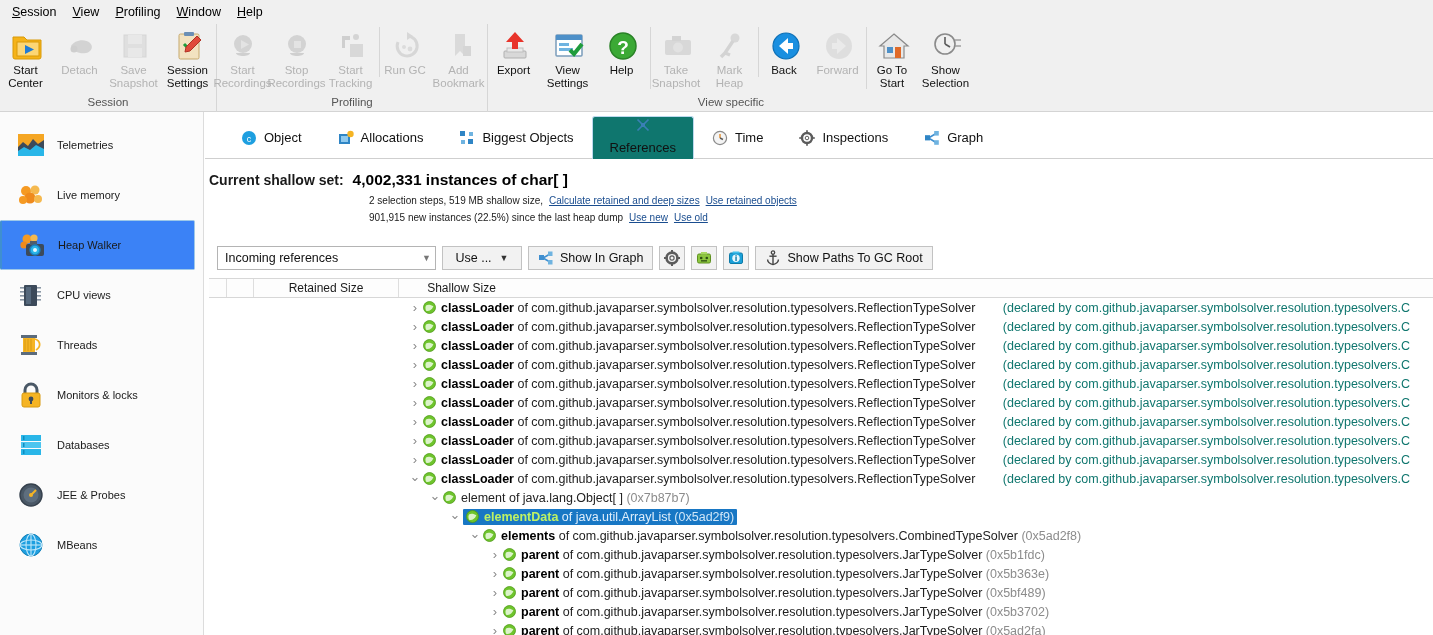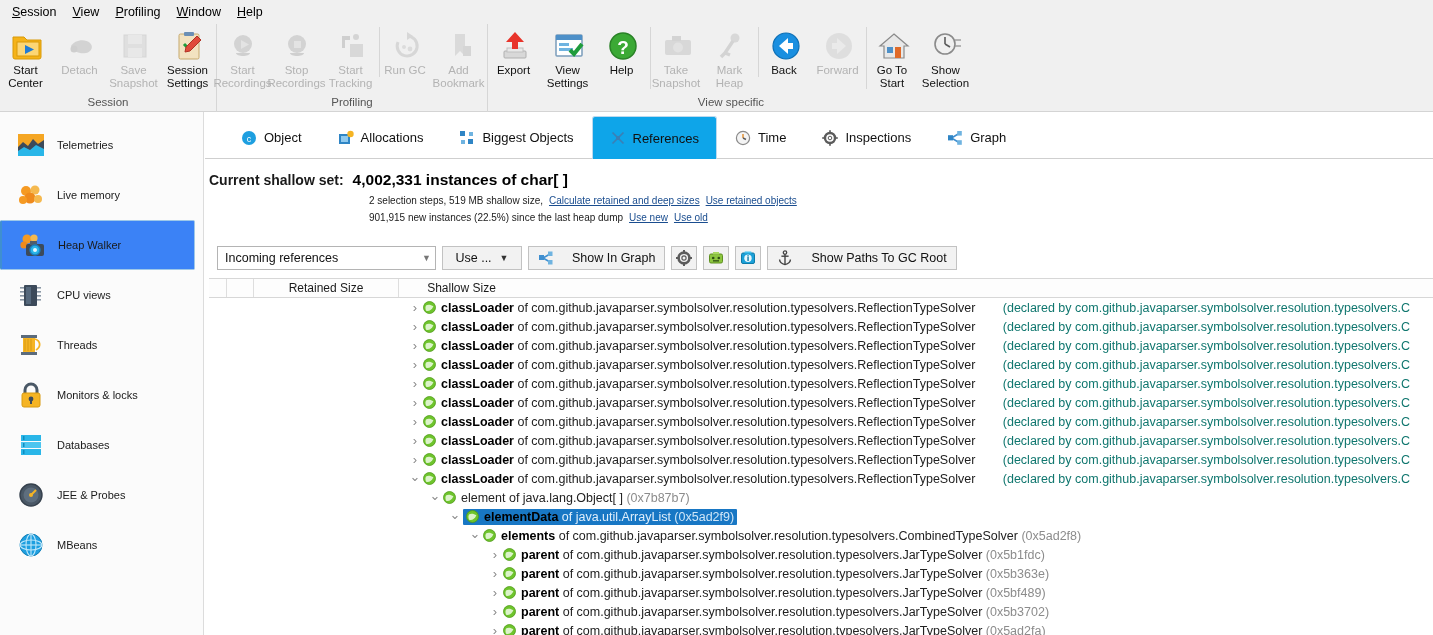--- a/index.html
+++ b/index.html
@@ -84,7 +84,7 @@
     cursor: default; font-size: 13px; color: #111;
     border: 1px solid transparent; border-bottom: none; margin-top: 4px;
   }
-  .tab.active { background: #0ea5e9; border-color: #bcd9ee; border-radius: 3px 3px 0 0; margin-bottom: -1px; }
+  .tab.active { background: #0f766e; border-color: #bcd9ee; border-radius: 3px 3px 0 0; margin-bottom: -1px; flex-direction: column; }
   .tab .tico { width: 16px; height: 16px; flex: 0 0 16px; }
 
   .objset { padding: 12px 0 0 4px; }

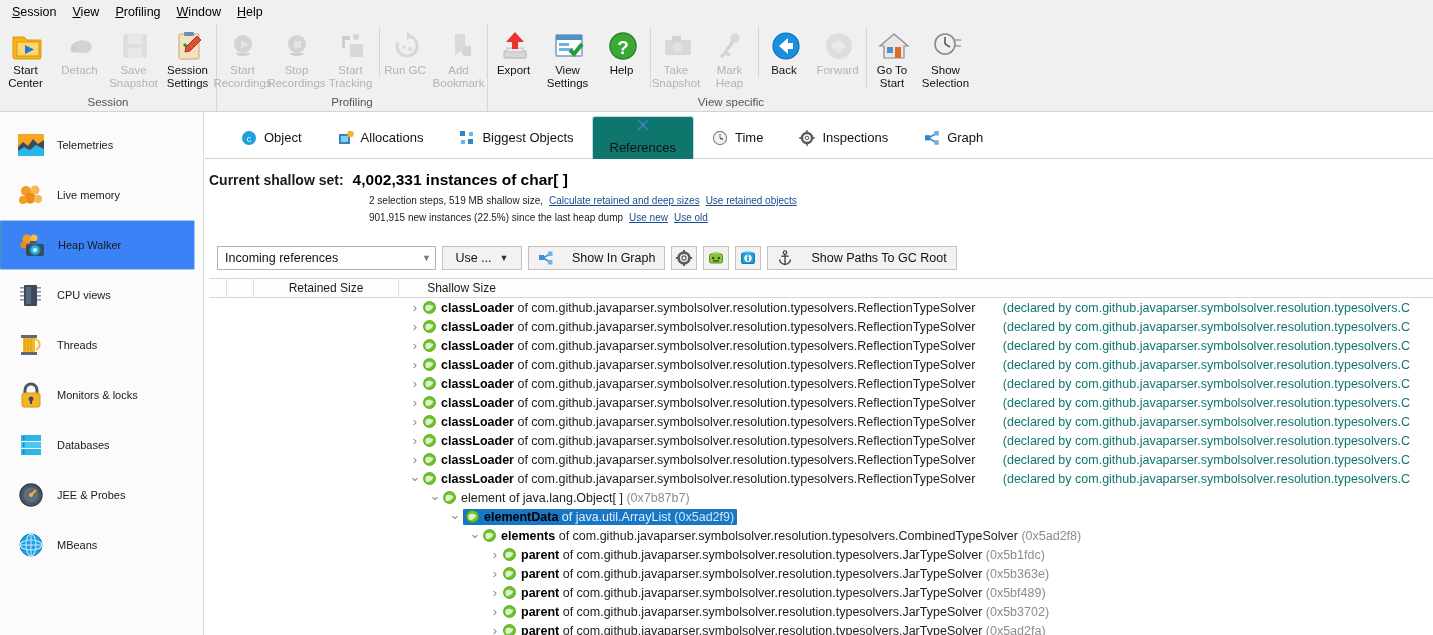--- a/index.html
+++ b/index.html
@@ -111,7 +111,7 @@
   .combo .carrow { color: #777; font-size: 9px; }
   .tbtn {
     height: 24px; background: #f2f2f2; border: 1px solid #c2c2c2;
-    display: flex; align-items: center; gap: 18px; padding: 0 9px;
+    display: flex; align-items: center; gap: 6px; padding: 0 9px;
     font-size: 12.5px; color: #111; cursor: default;
   }
   .tbtn .bico { width: 16px; height: 16px; flex: 0 0 16px; }

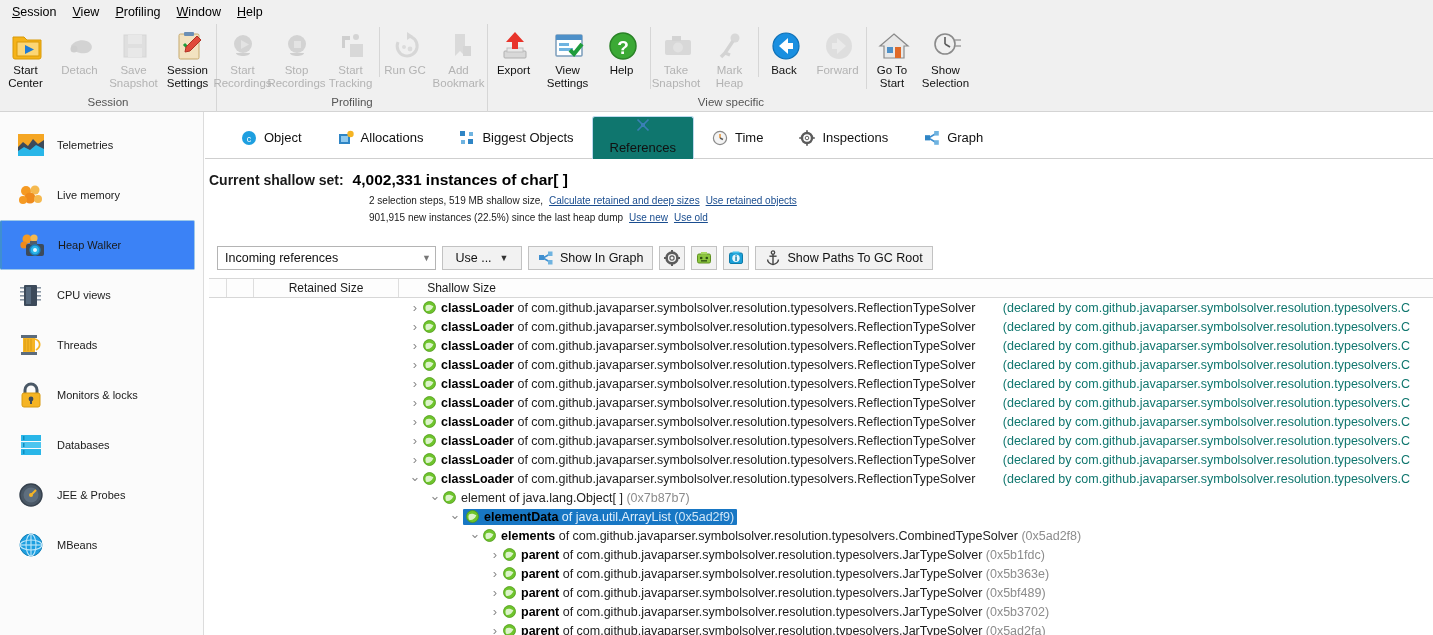--- a/index.html
+++ b/index.html
@@ -147,7 +147,7 @@
   .trow .decl { color: #0f766e; margin-left: 24px; }
   .trow .txt { overflow: hidden; }
   .selwrap { background: #1877c4; color: #fff; padding: 1px 3px; border-radius: 1px; }
-  .selwrap .nm { color: #000000; }
+  .selwrap .nm { color: #bef264; }
   .selwrap .of { color: #dfeefb; }
   .selwrap .addr { color: #cfe6f8; }
 </style>

